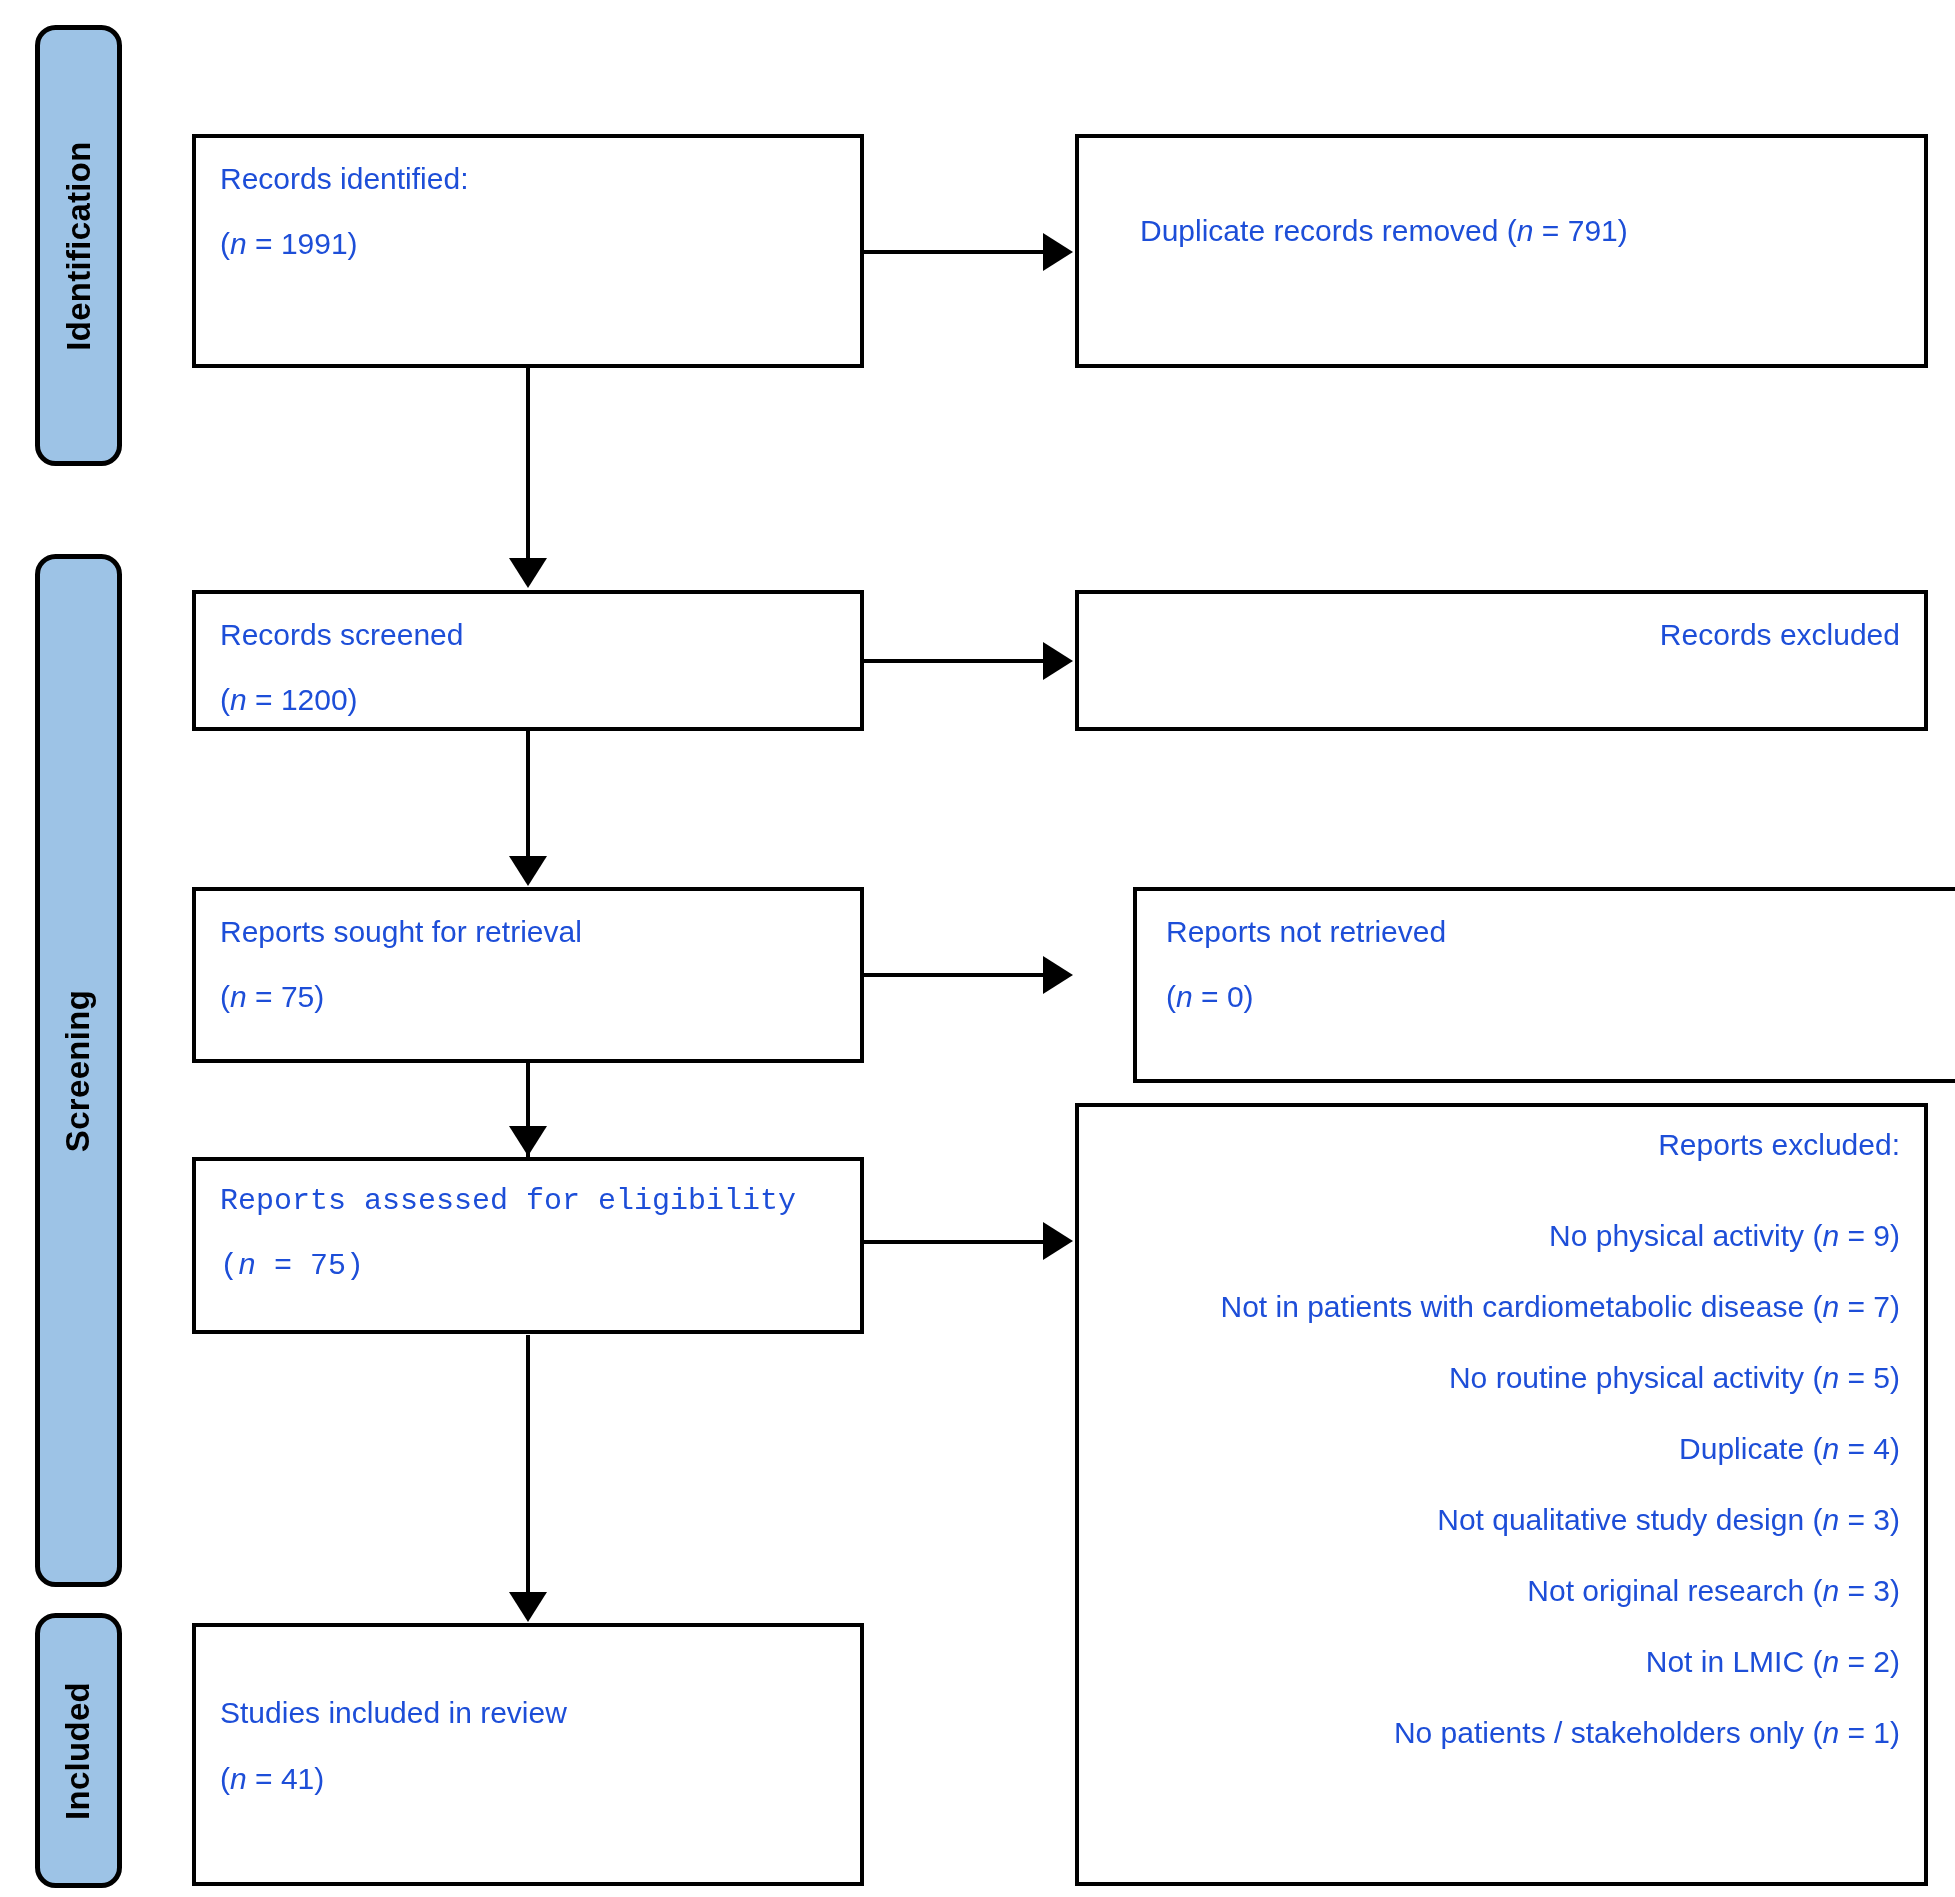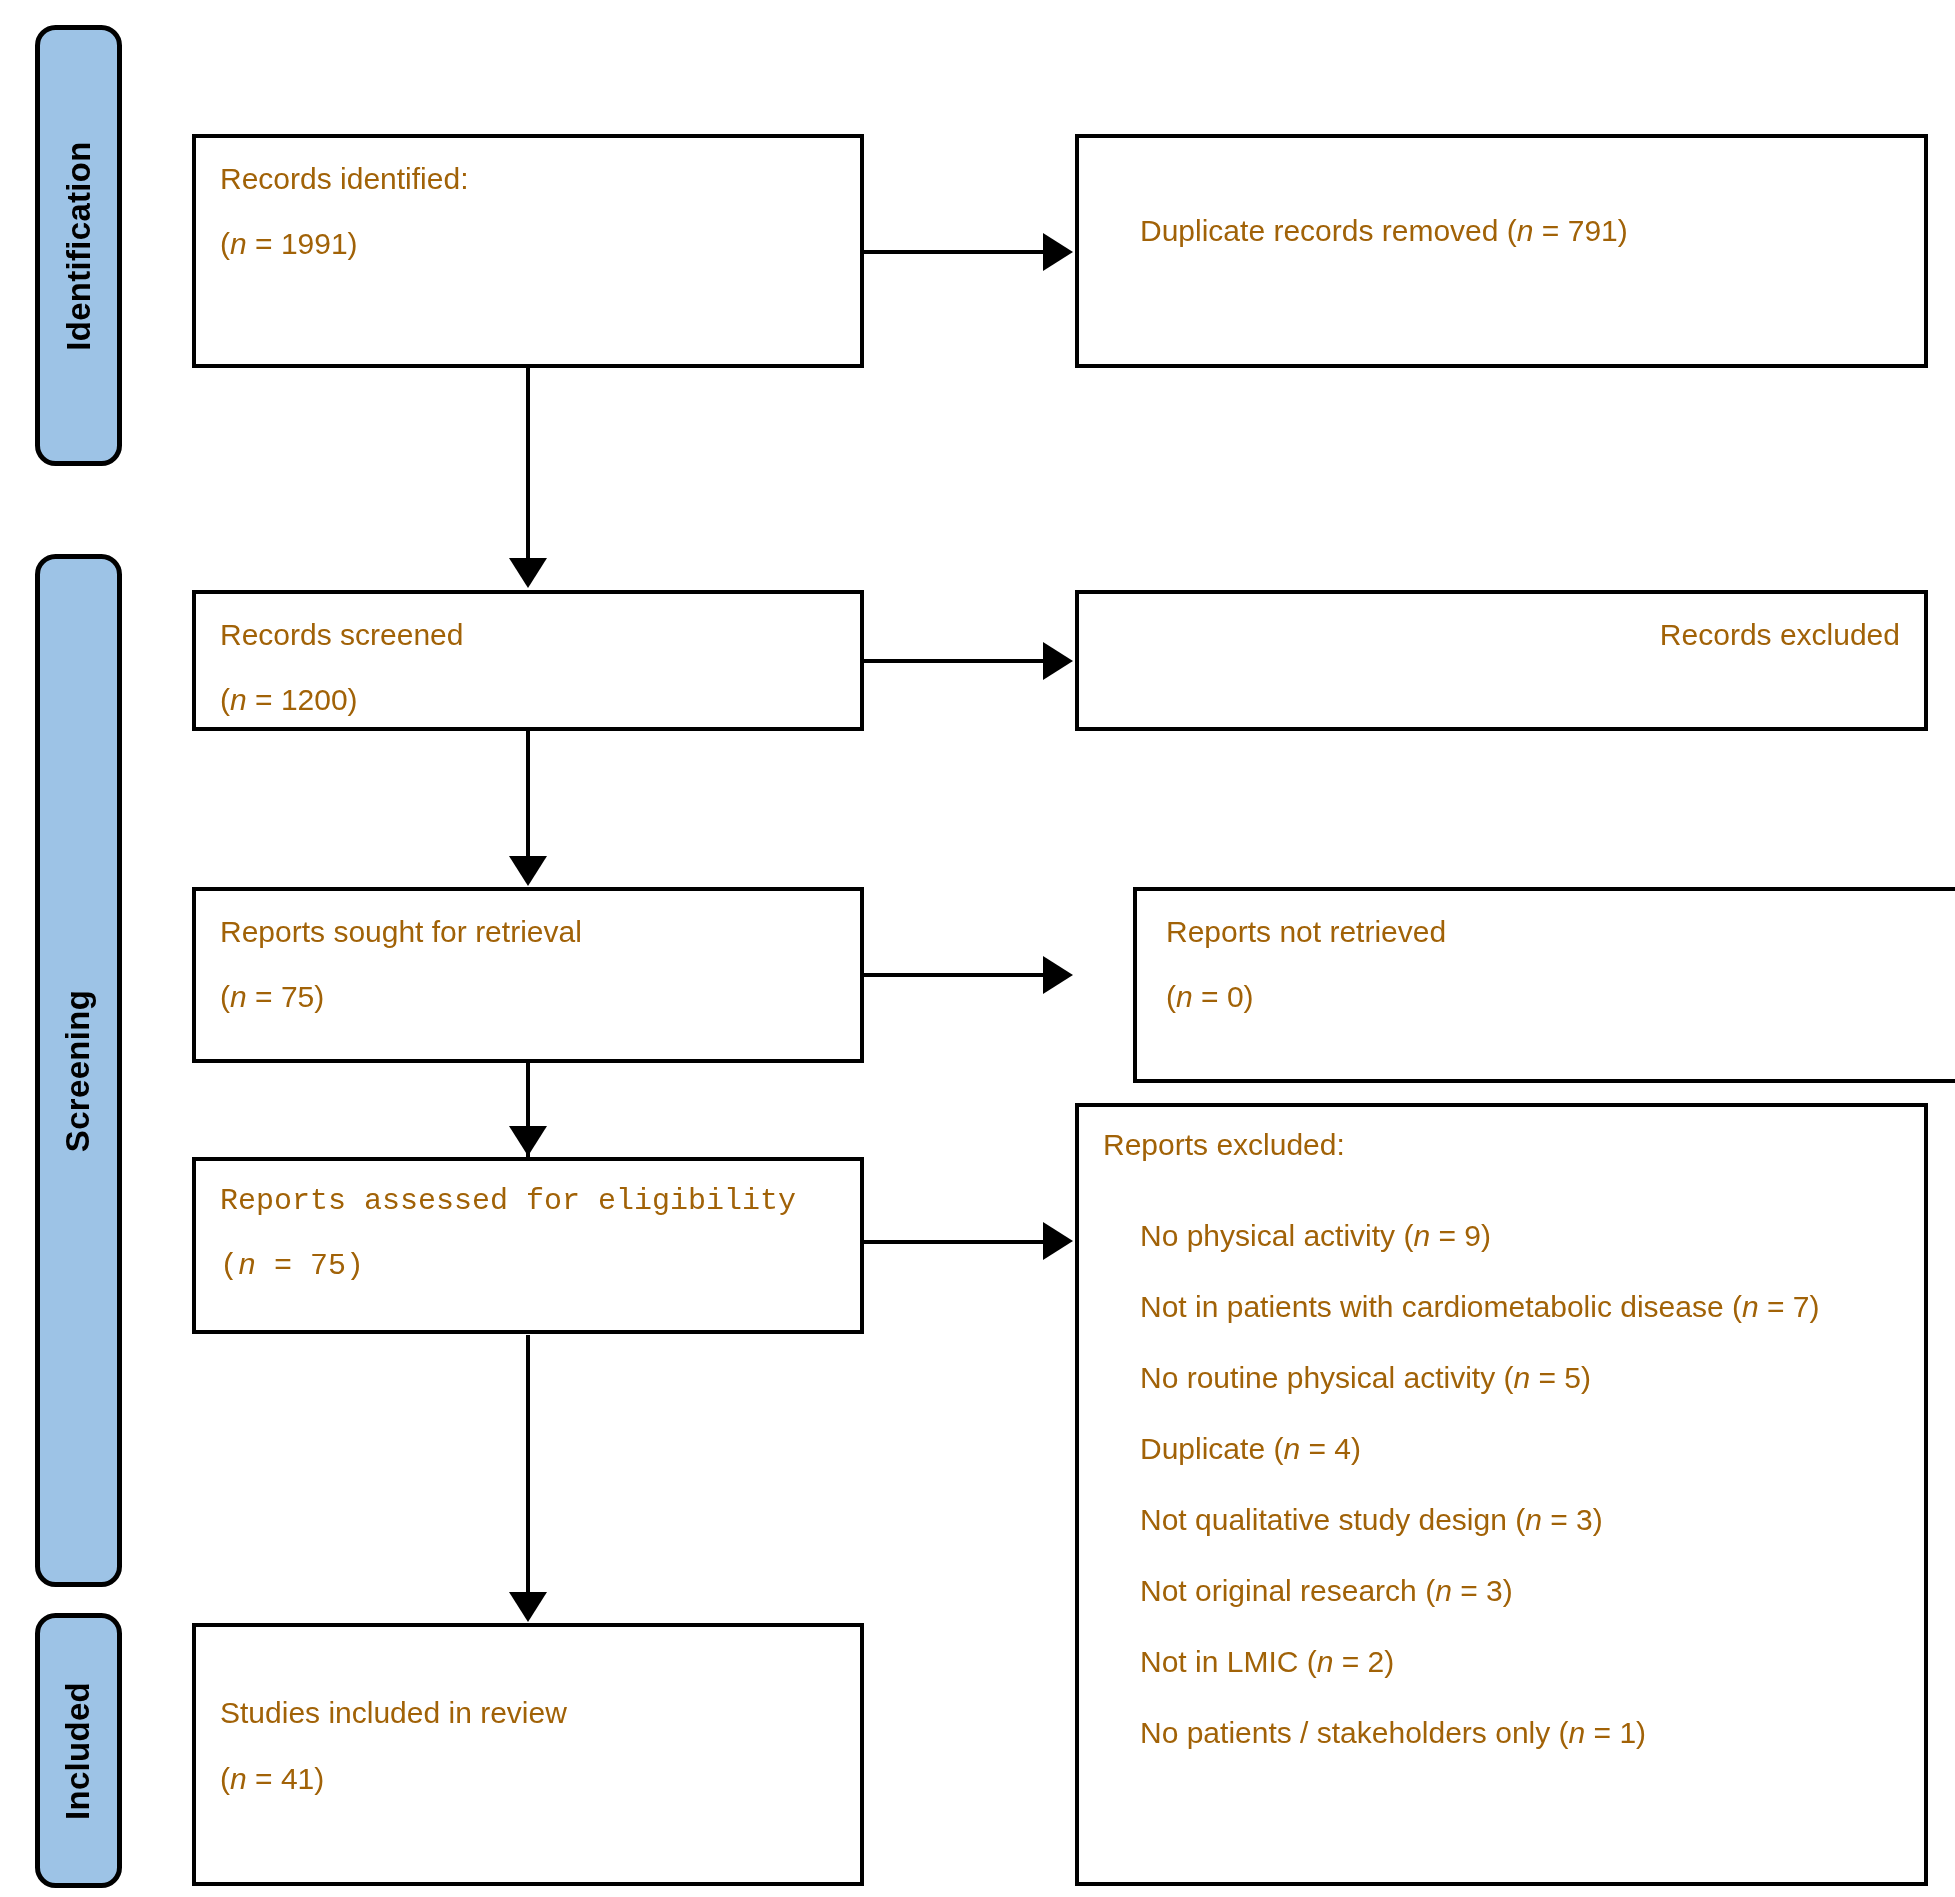--- a/index.html
+++ b/index.html
@@ -48,7 +48,7 @@
   .box-line {
     font-size: 30px;
     line-height: 1.30;
-    color: #a16207;
+    color: #1d4ed8;
     margin: 0;
   }
   .box-line + .box-line {

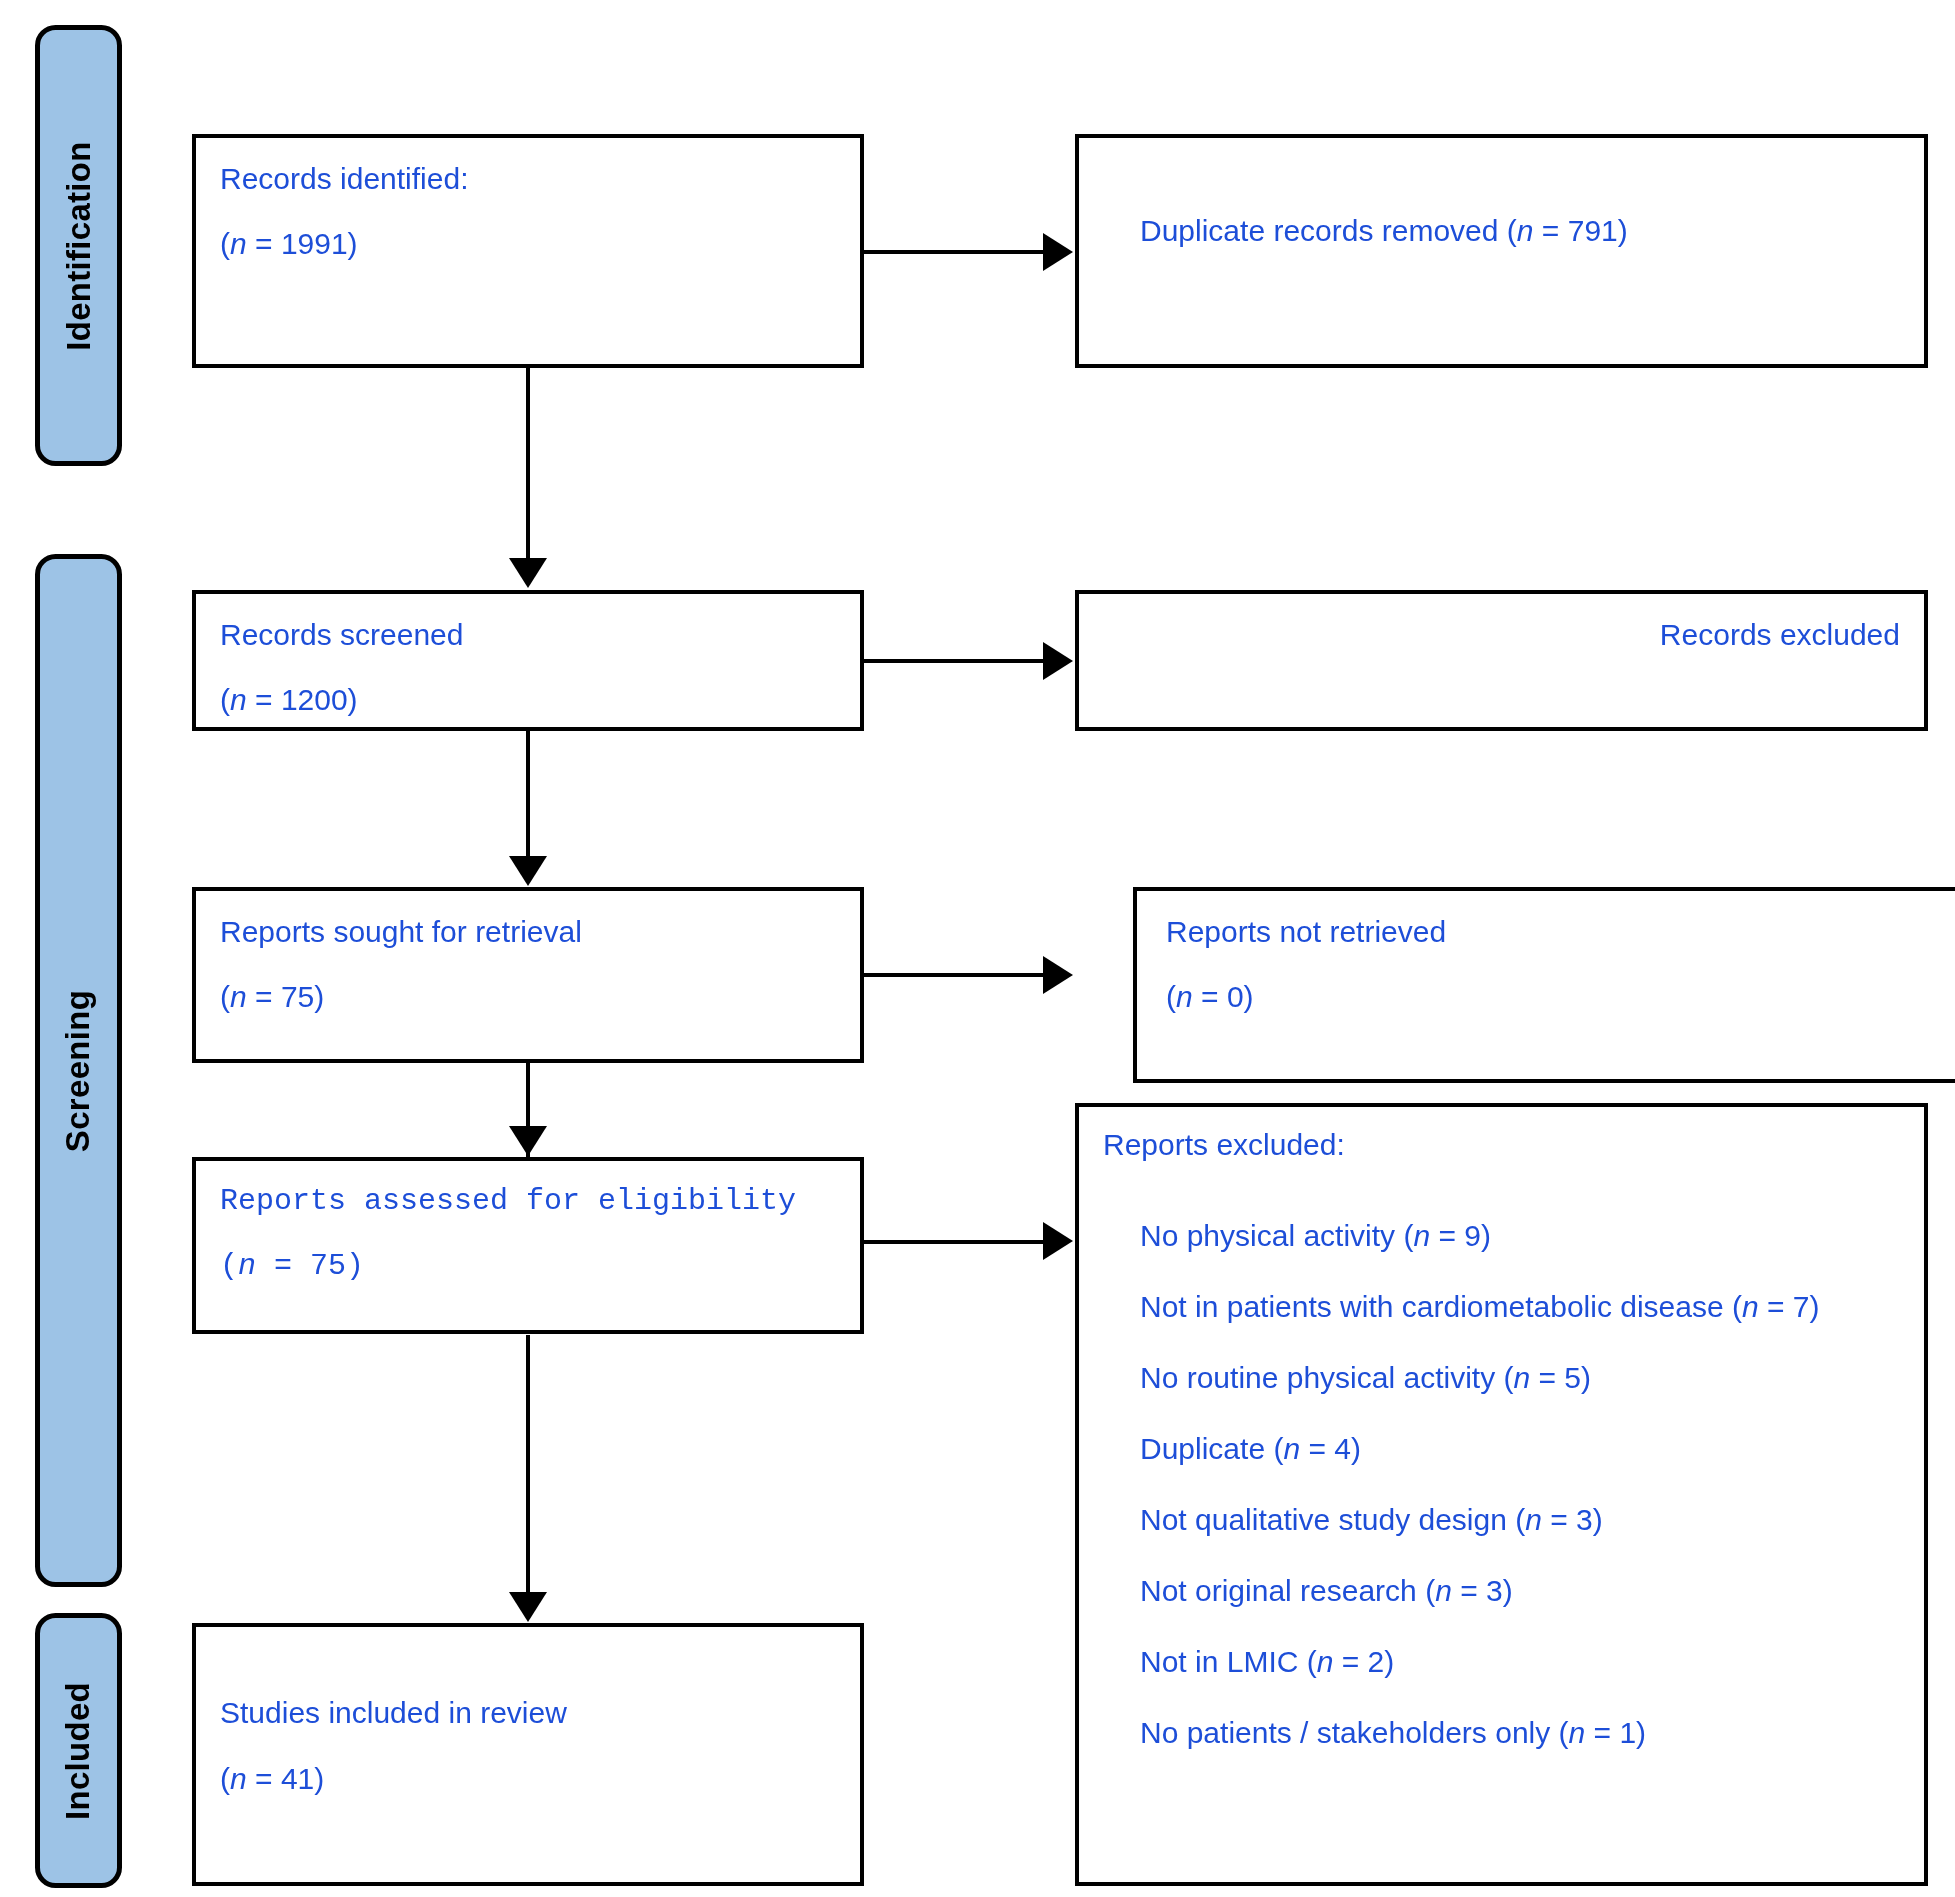--- a/index.html
+++ b/index.html
@@ -159,7 +159,7 @@
     <p class="box-line"><span>(</span><span class="it">n</span><span> = 75)</span></p>
   </div>
 
-  <div class="flow-box" style="left:1075px; top:1103px; width:853px; height:783px; padding:18px 24px;">
+  <div class="flow-box" style="left:1075px; top:1103px; width:853px; height:783px; padding:18px 24px;text-align:right;">
     <p class="box-line">Reports excluded:</p>
 
     <p class="box-line indent sub-first"><span>No physical activity (</span><span class="it">n</span><span> = 9)</span></p>

